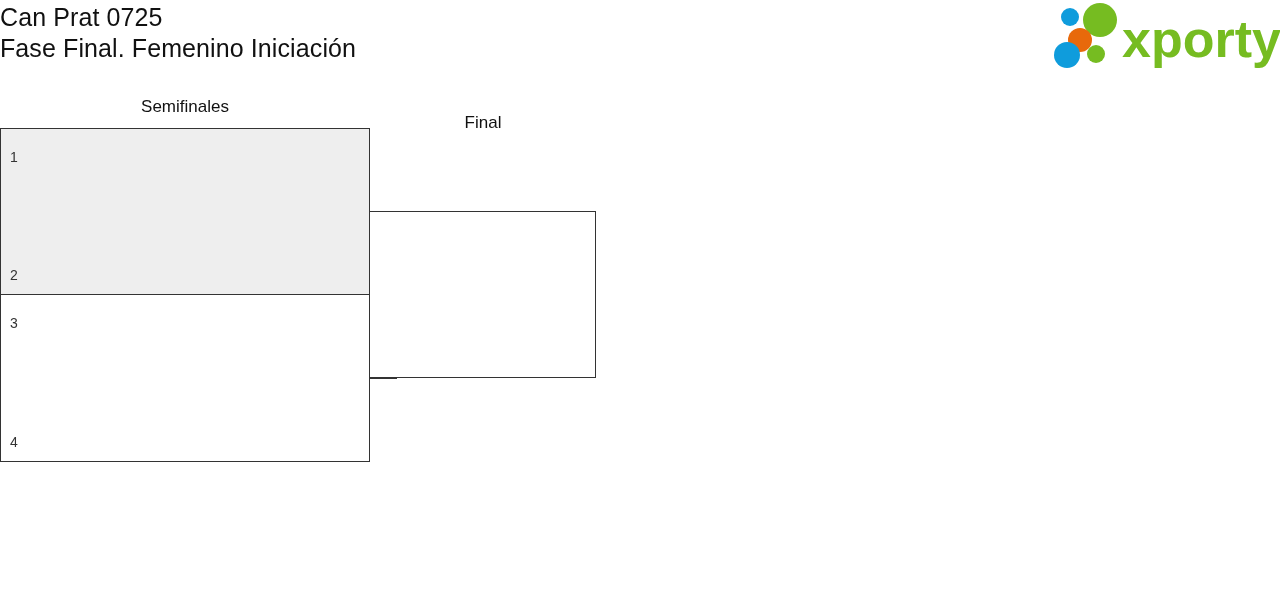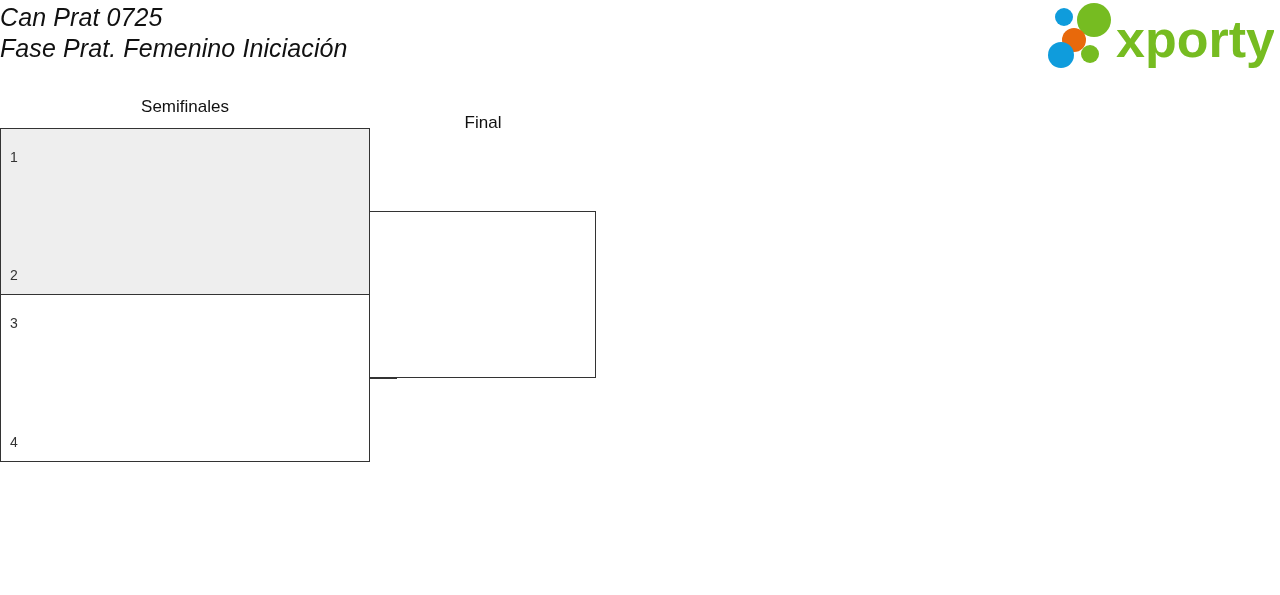--- a/index.html
+++ b/index.html
@@ -37,7 +37,6 @@
     color: #111111;
     letter-spacing: 0.1px;
     white-space: nowrap;
-    font-style: italic;
   }
 
   

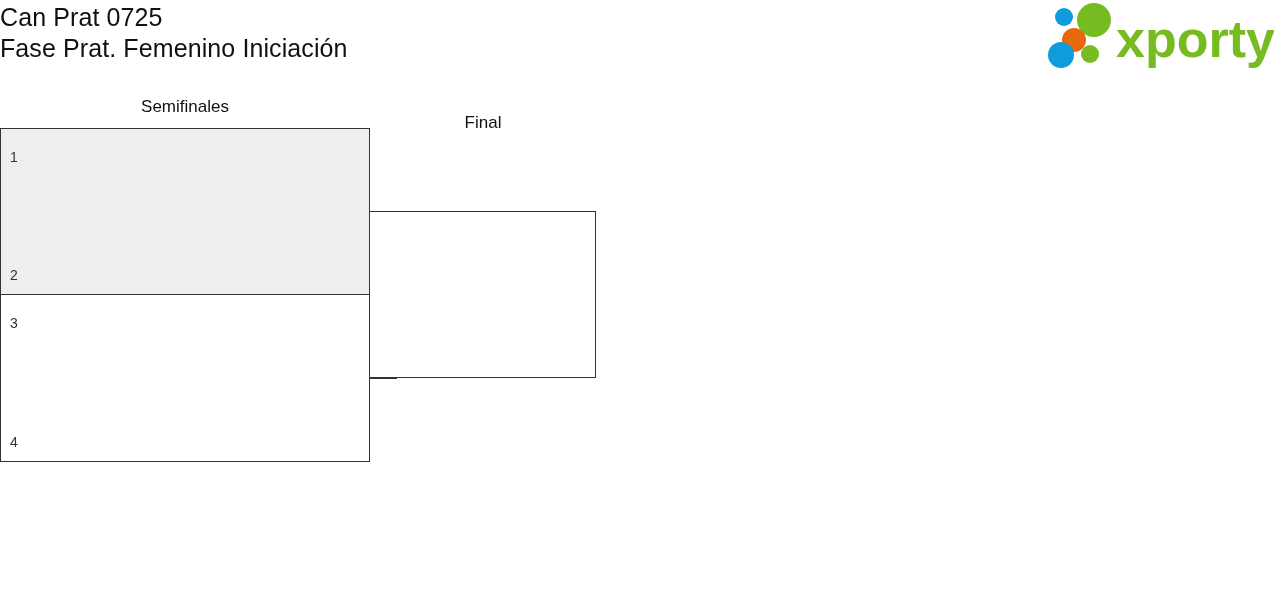--- a/index.html
+++ b/index.html
@@ -141,7 +141,7 @@
 
   <div id="header-titles">
     <div class="title-line">Can Prat 0725</div>
-    <div class="title-line">Fase Prat. Femenino Iniciación</div>
+    <div class="title-line">Fase Final. Femenino Iniciación</div>
   </div>
 
   <div id="brand-logo">

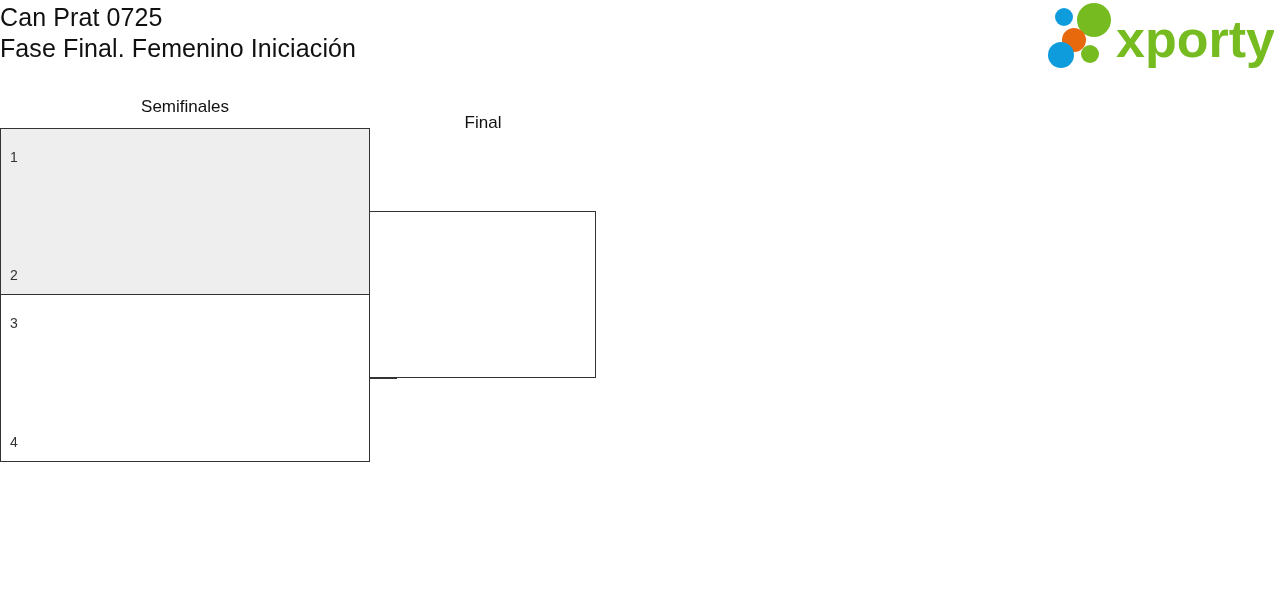--- a/index.html
+++ b/index.html
@@ -42,7 +42,7 @@
   
   #brand-logo {
     position: absolute;
-    right: 6px;
+    right: 0;
     top: 2px;
     width: 232px;
     height: 72px;

